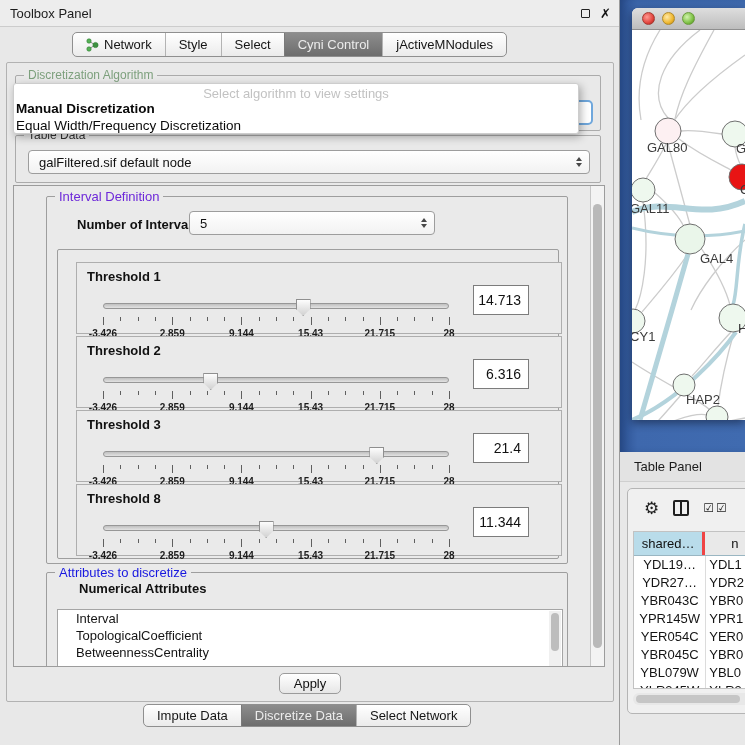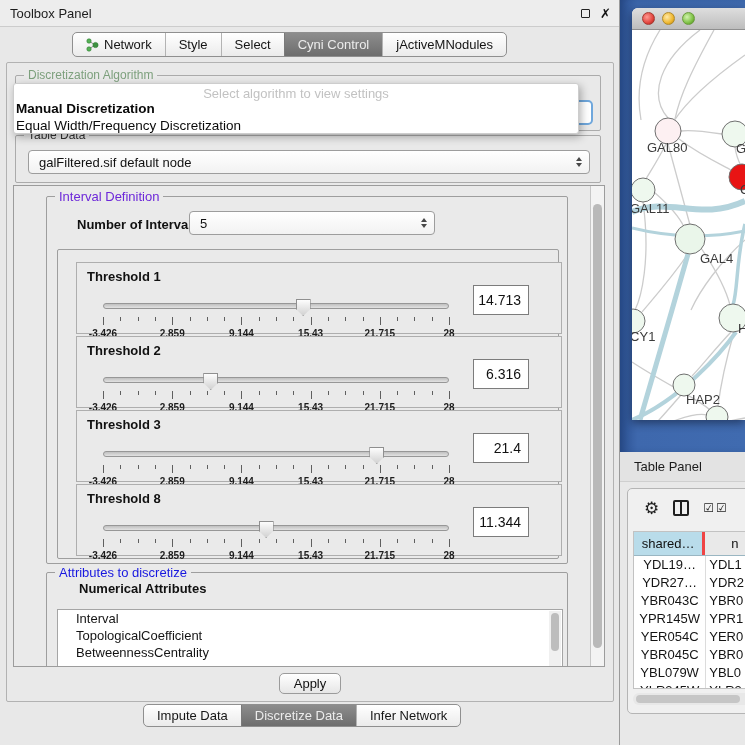--- a/index.html
+++ b/index.html
@@ -372,7 +372,7 @@
         <span>Discretize Data</span>
       </div>
       <div class="seg">
-        <span>Infer Network</span>
+        <span>Select Network</span>
       </div>
     </div>
   </div>

